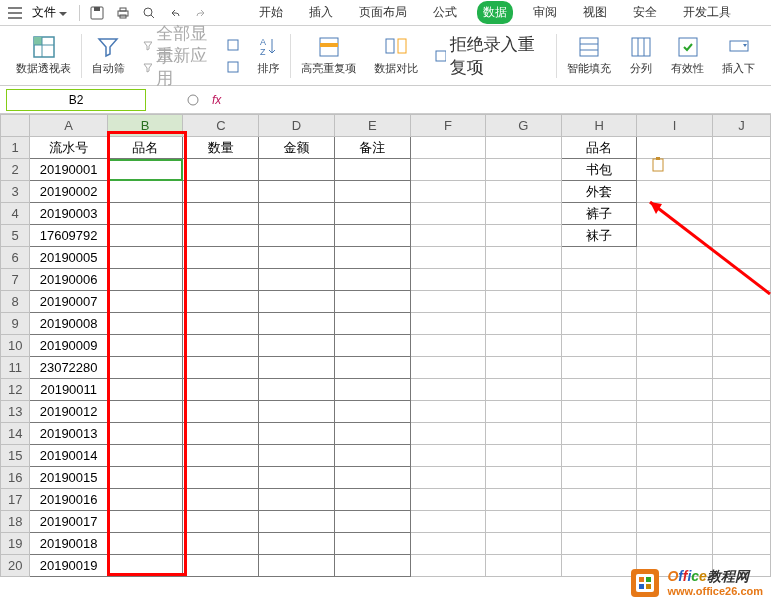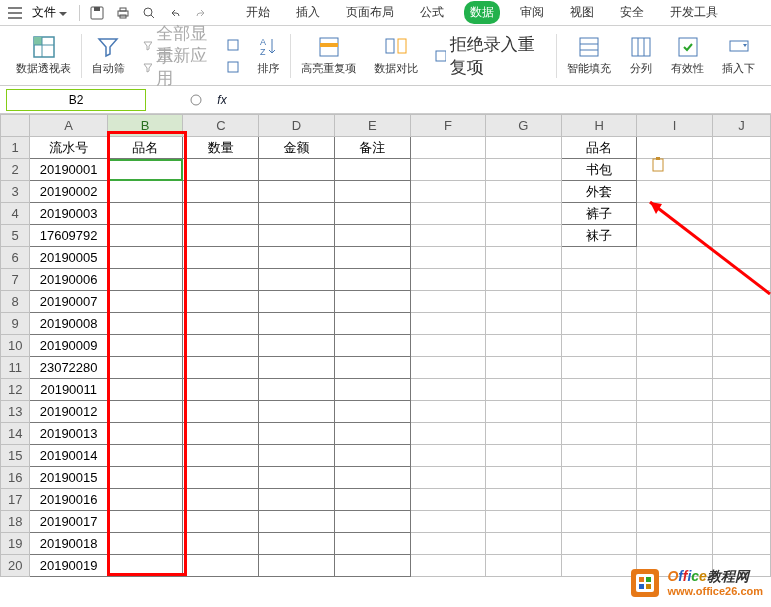--- a/index.html
+++ b/index.html
@@ -11,7 +11,7 @@
     .file-btn { display: flex; align-items: center; gap: 3px; padding: 2px 6px; cursor: pointer; }
     .menu-sep { width: 1px; height: 16px; background: #ccc; margin: 0 2px; }
     .qat-btn { width: 22px; height: 22px; display: flex; align-items: center; justify-content: center; cursor: pointer; color: #555; }
-    .tabs { display: flex; gap: 14px; margin-left: 24px; }
+    .tabs { display: flex; gap: 14px; margin-left: 37px; }
     .tab { padding: 3px 6px; cursor: pointer; color: #333; }
     .tab.active { background: #22b14c; color: #fff; border-radius: 10px; }
     

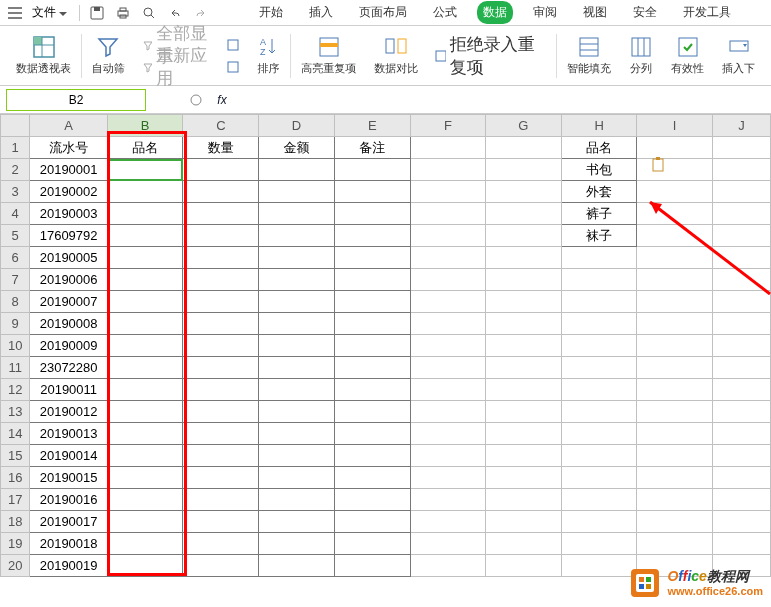--- a/index.html
+++ b/index.html
@@ -29,7 +29,7 @@
     .fbar { height: 28px; display: flex; align-items: center; border-bottom: 1px solid #ccc; }
     .namebox { width: 140px; height: 22px; border: 1px solid #84cc16; margin-left: 6px; display: flex; align-items: center; padding: 0 8px; justify-content: center; }
     .fx-area { display: flex; align-items: center; gap: 6px; margin-left: 40px; }
-    .fx-btn { width: 20px; height: 20px; display: flex; align-items: center; justify-content: center; color: #0f172a; }
+    .fx-btn { width: 20px; height: 20px; display: flex; align-items: center; justify-content: flex-start; color: #be185d; }
     .formula-input { flex: 1; height: 22px; border: none; outline: none; padding: 0 4px; }
     
     

